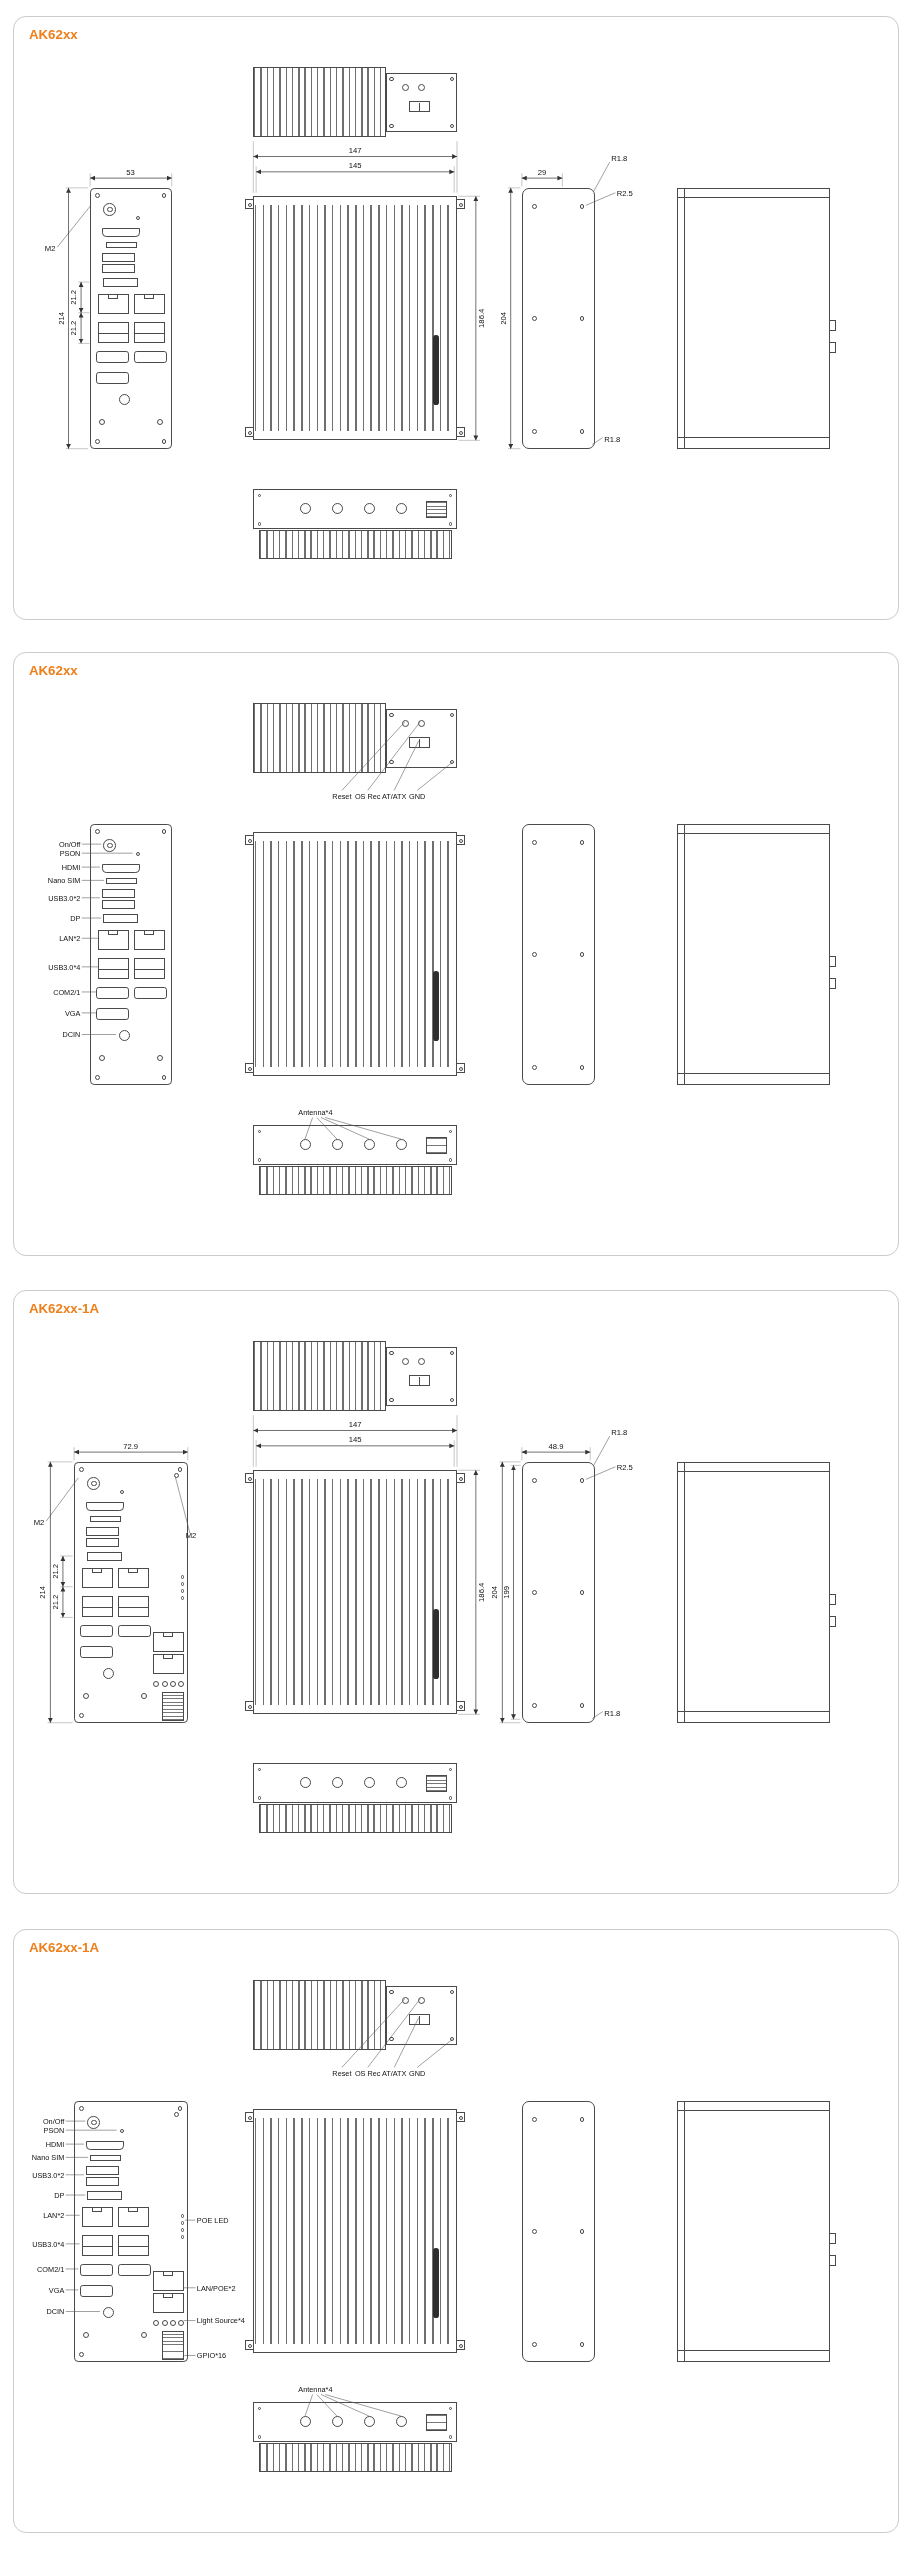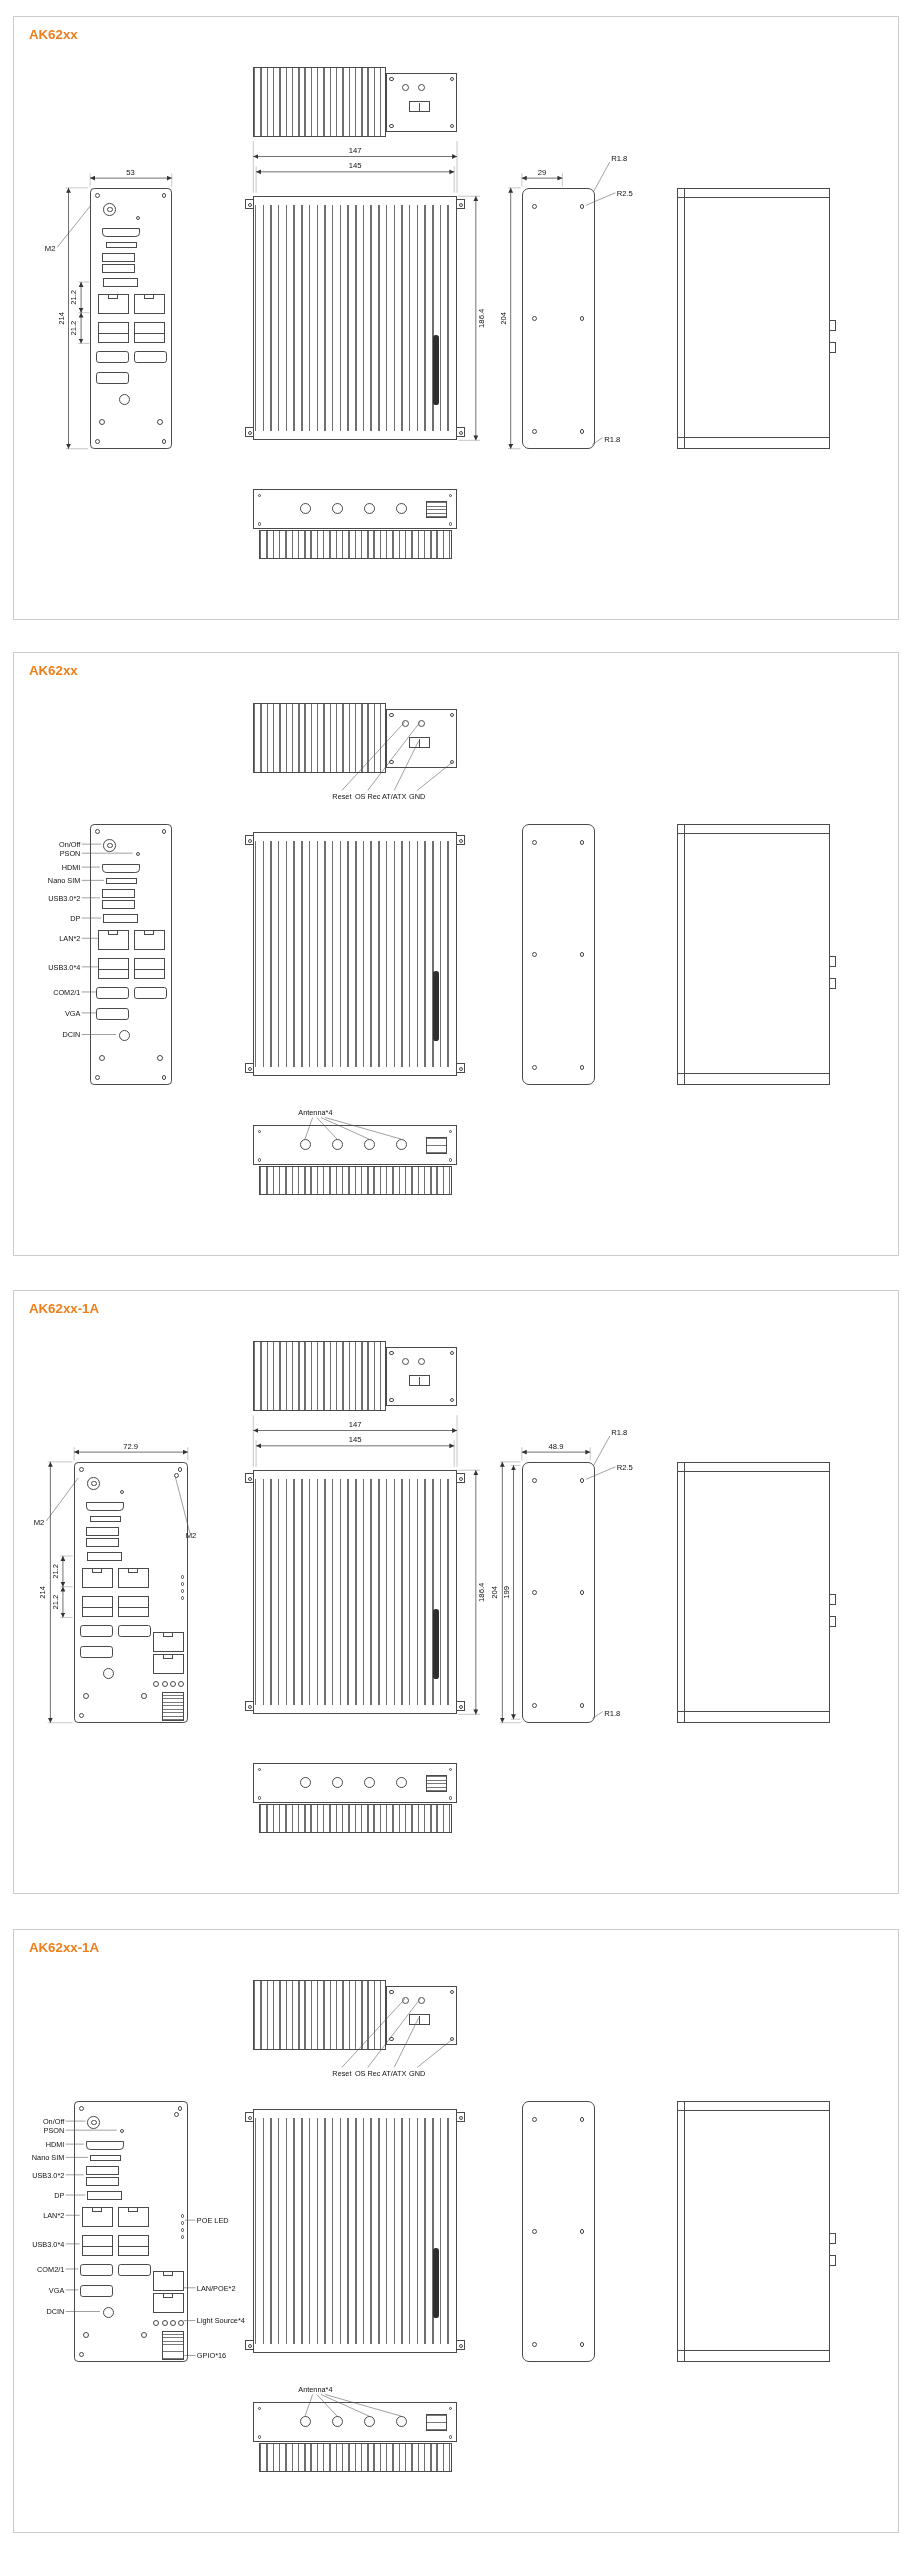--- a/index.html
+++ b/index.html
@@ -5,7 +5,7 @@
   *{box-sizing:border-box}
   html,body{margin:0;padding:0;background:#fff}
   .page{position:relative;width:911px;height:2576px;background:#fff;font-family:"Liberation Sans",sans-serif}
-  .panel{position:absolute;left:12.6px;width:886px;height:604px;border:0.7px solid #cbcbcb;border-radius:0;background:#fff}
+  .panel{position:absolute;left:12.6px;width:886px;height:604px;border:0.7px solid #cbcbcb;border-radius:13px;background:#fff}
   .title{position:absolute;left:15.3px;top:9.8px;font-size:13.3px;font-weight:bold;color:#EE7F1B}
   .abs{position:absolute}
   .box{position:absolute;border:0.7px solid #4a4a4a;background:#fff}

